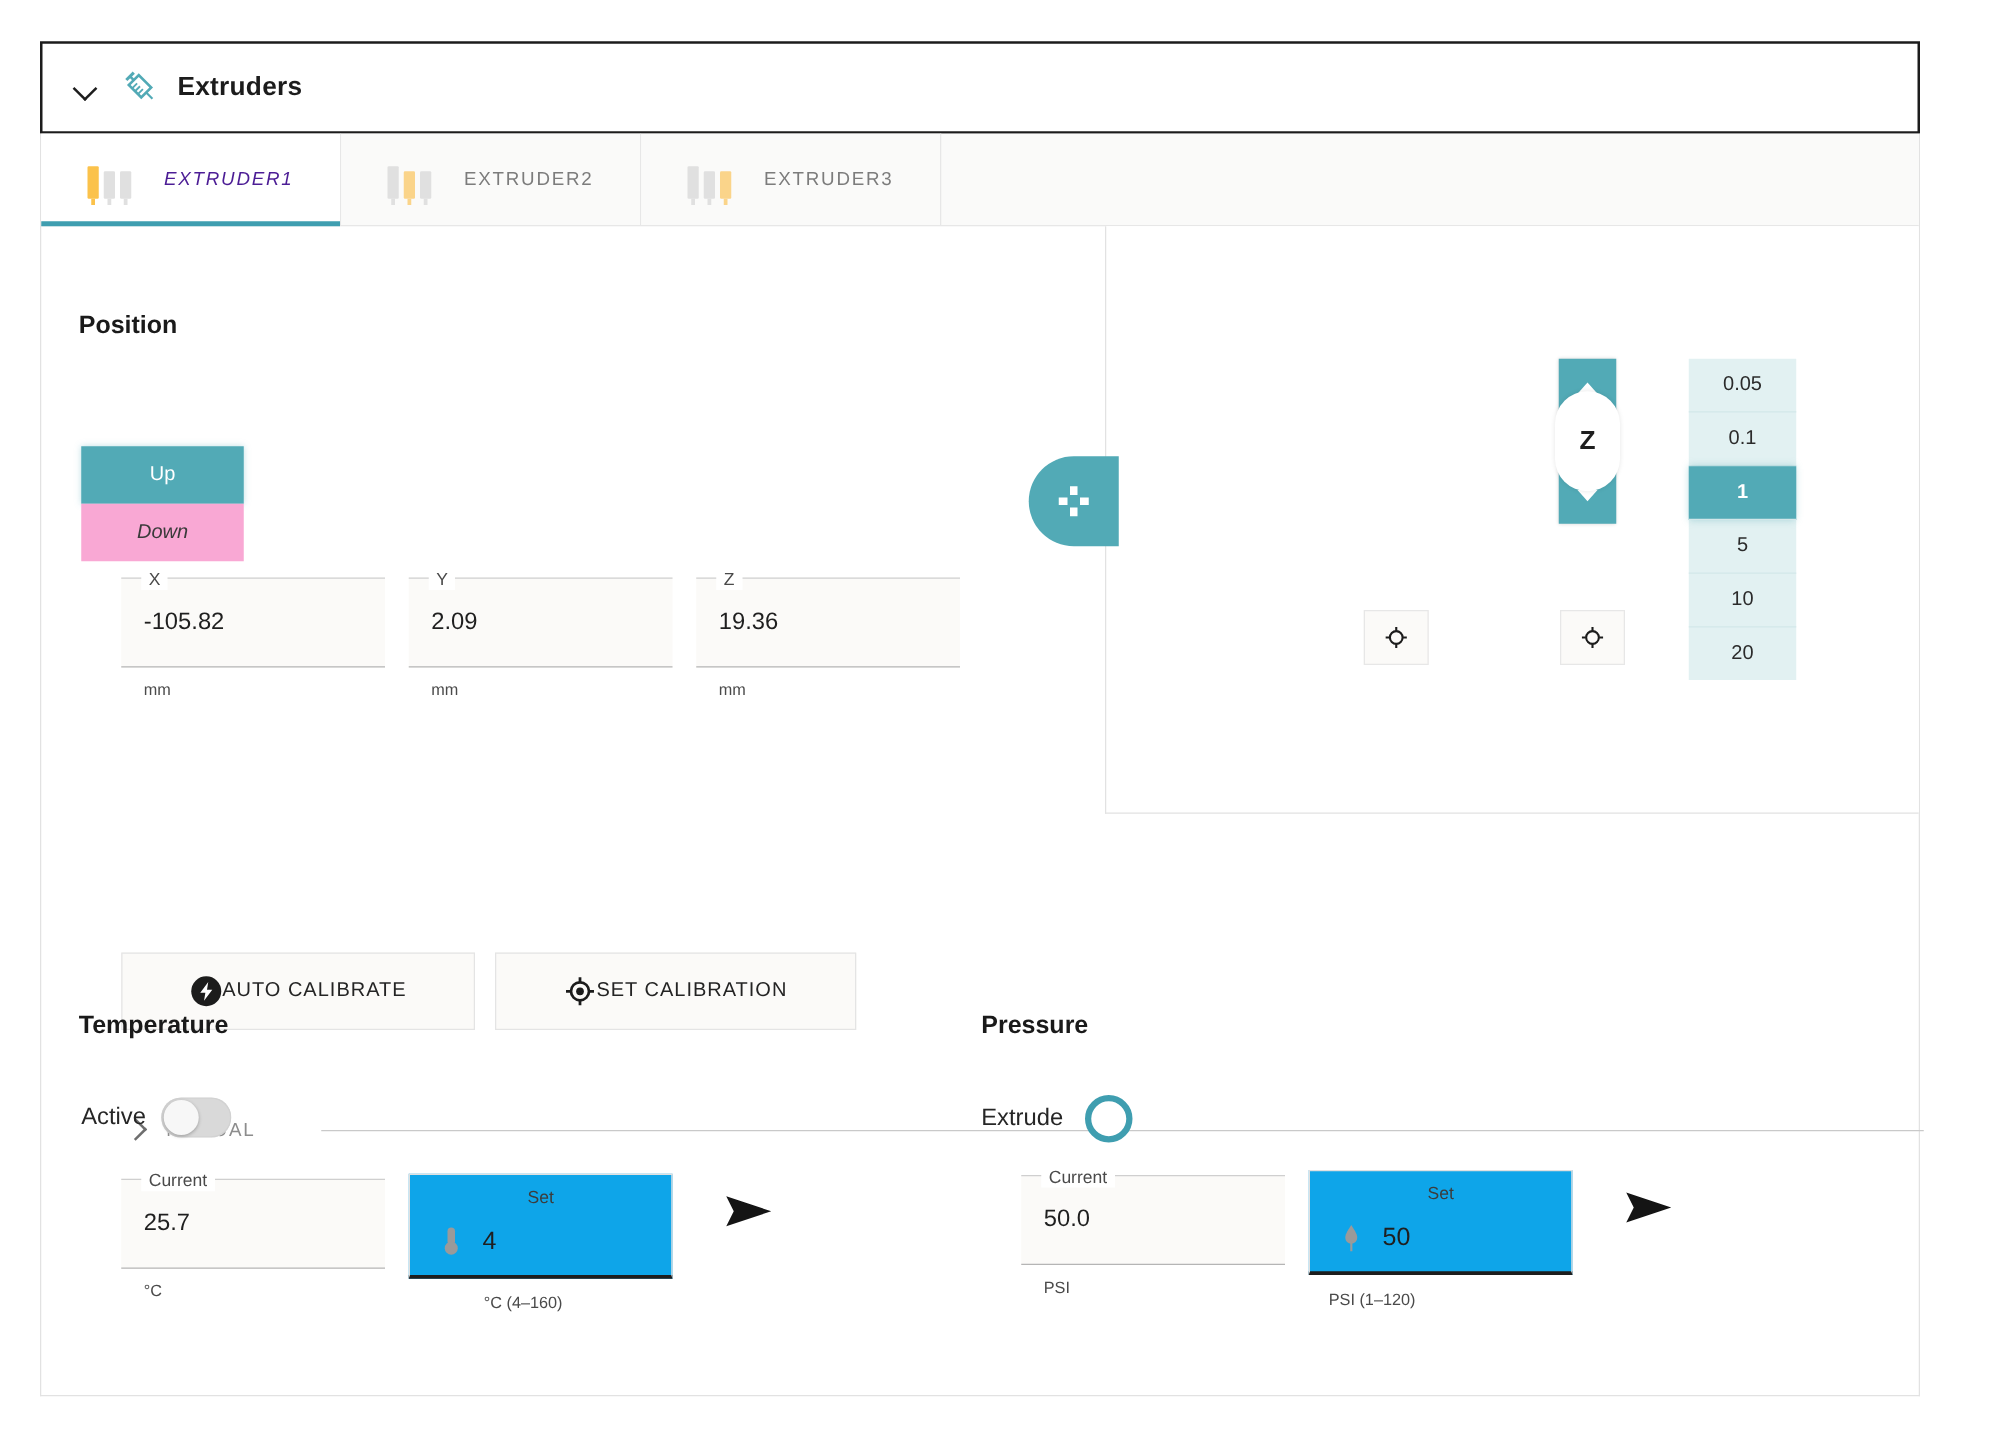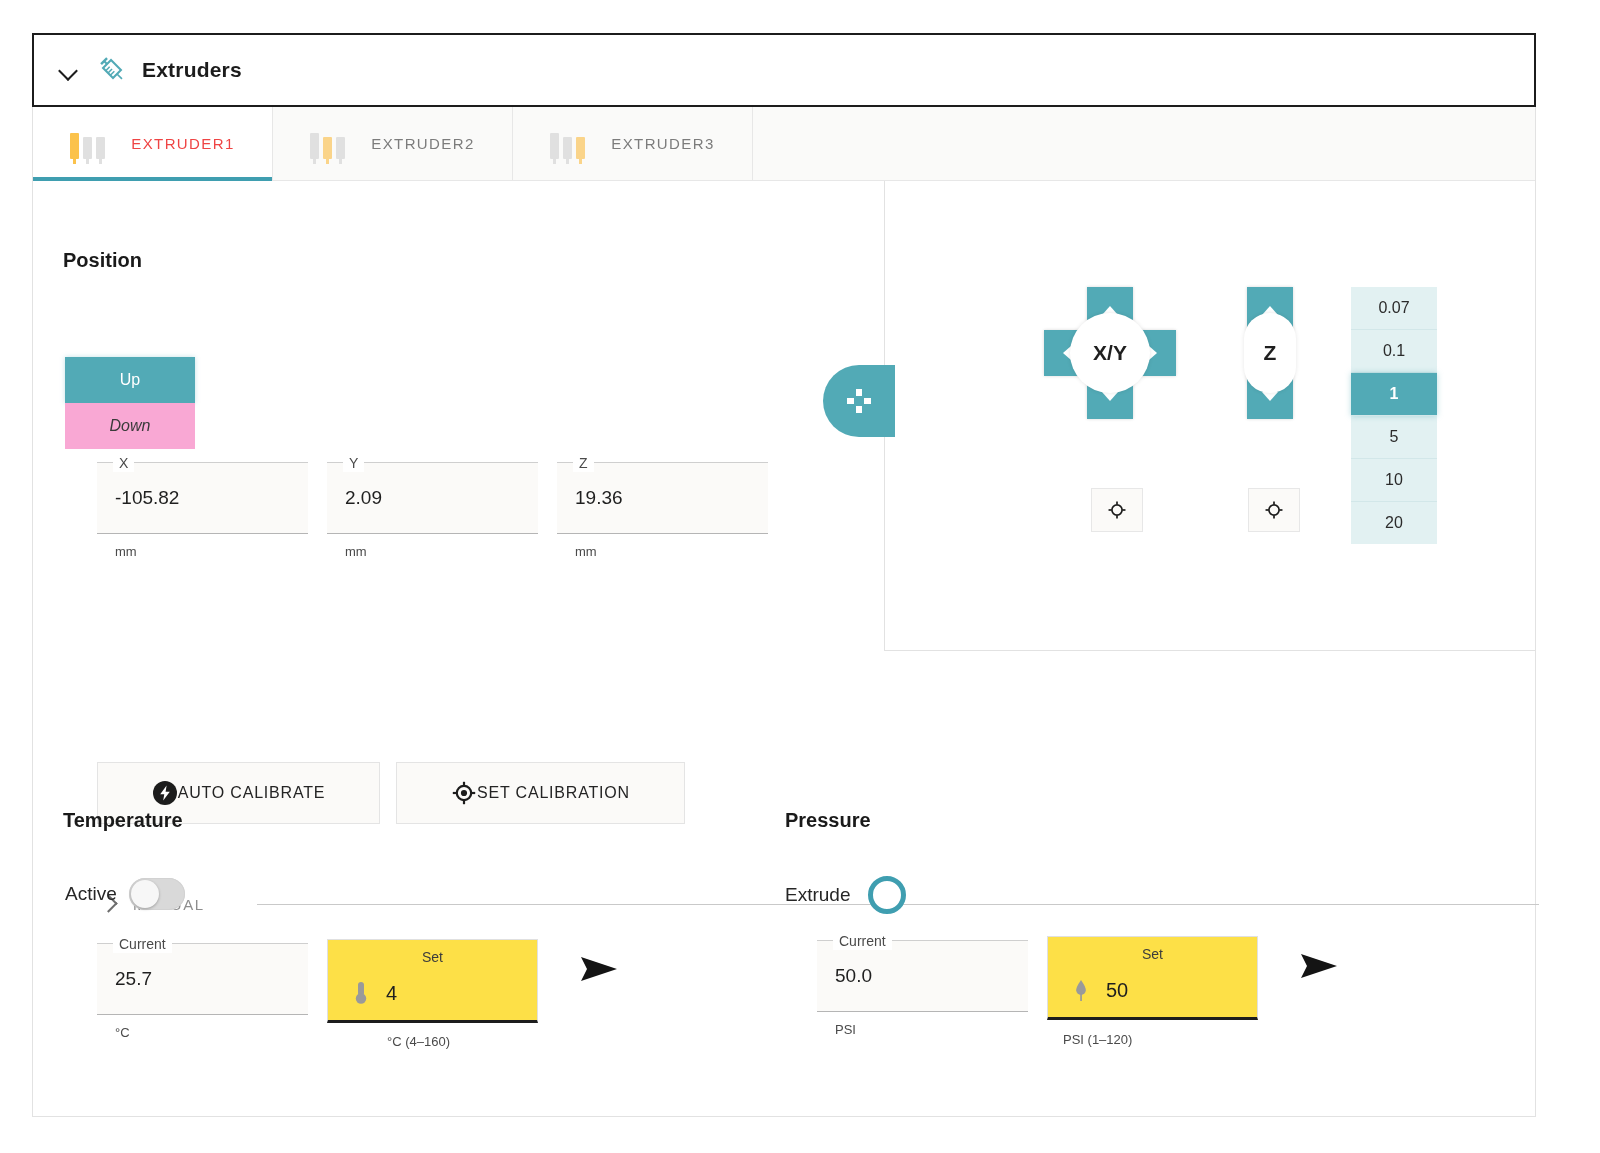--- a/index.html
+++ b/index.html
@@ -46,7 +46,7 @@
     content:"";position:absolute;left:0;right:0;bottom:-1px;height:4px;background:#3f9eb0;
   }
   .tab-label{font-size:15px;letter-spacing:1.4px;color:#7c7c7c;}
-  .tab.active .tab-label{color:#ef4444;}
+  .tab.active .tab-label{color:#4c1d95;font-style:italic;}
   .ext-ic{display:flex;align-items:flex-end;gap:4px;height:30px;}
   .ext-ic i{display:block;width:9px;background:#e0e0e0;border-radius:1px;position:relative;}
   .ext-ic i.b1{height:26px;}

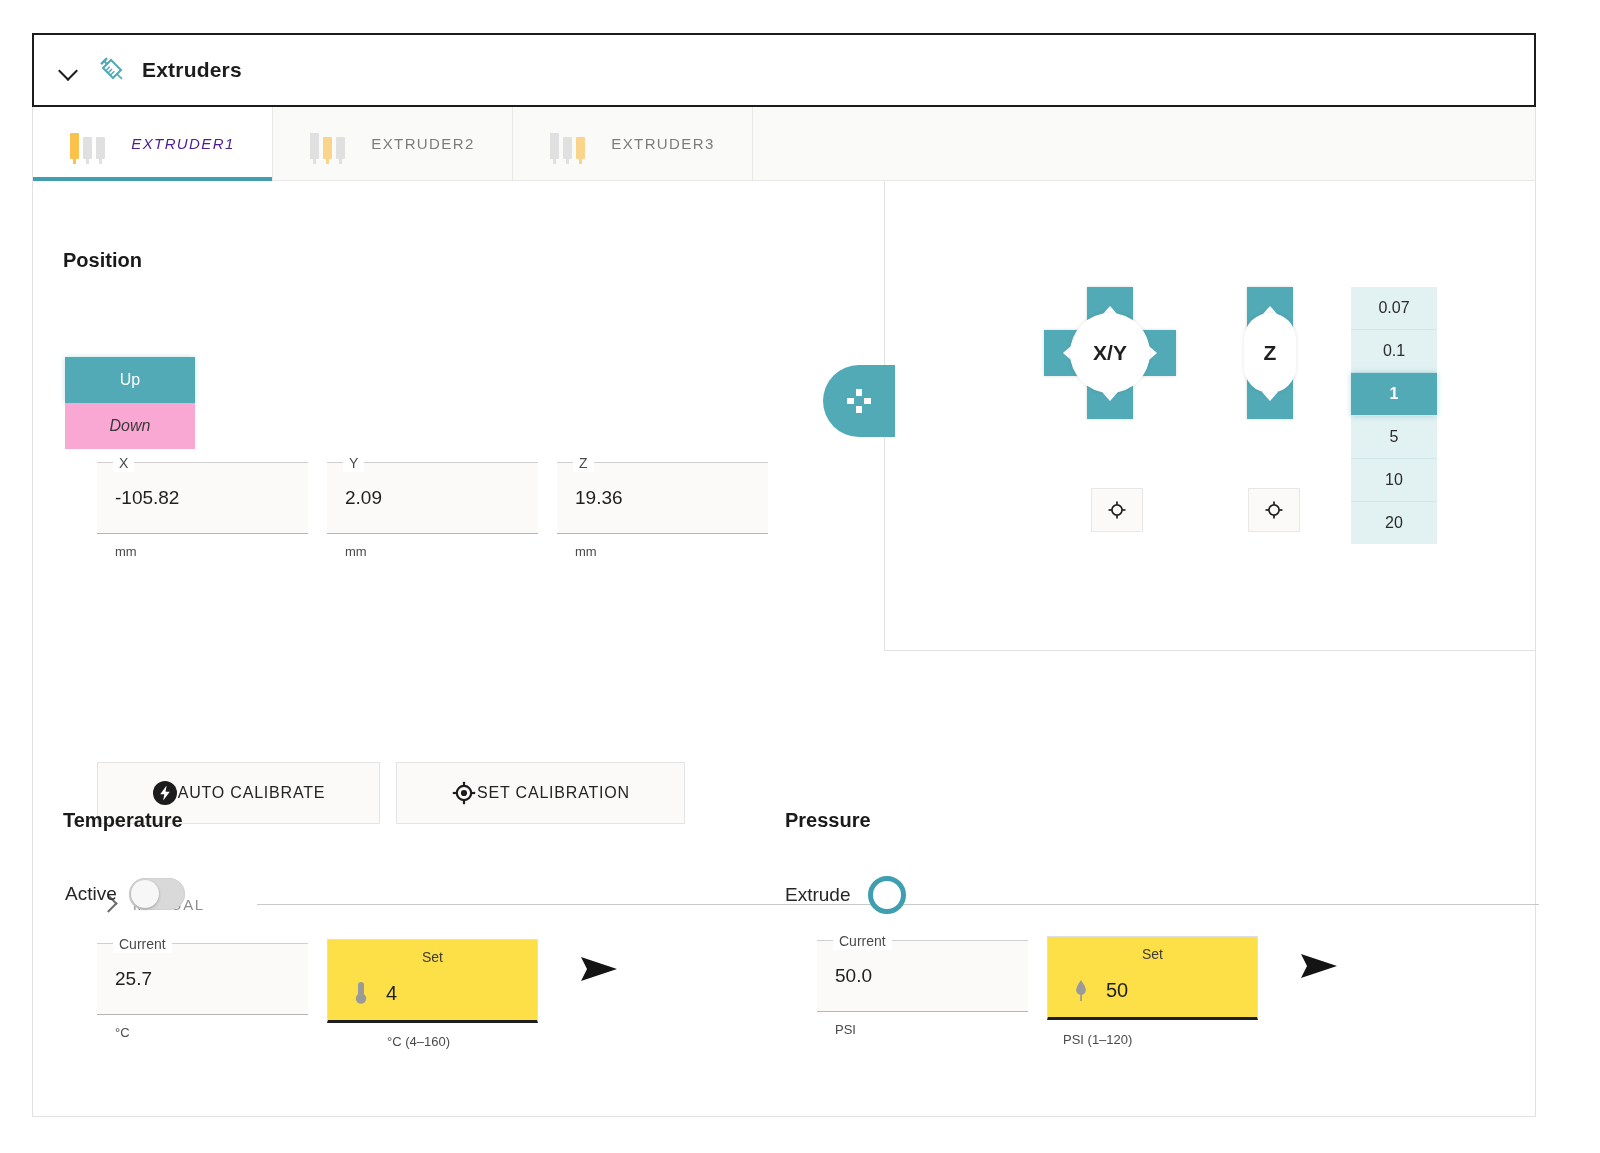--- a/index.html
+++ b/index.html
@@ -428,7 +428,7 @@
         </div>
 
         <div class="steps">
-          <div class="step">0.07</div>
+          <div class="step">0.05</div>
           <div class="step">0.1</div>
           <div class="step sel">1</div>
           <div class="step">5</div>

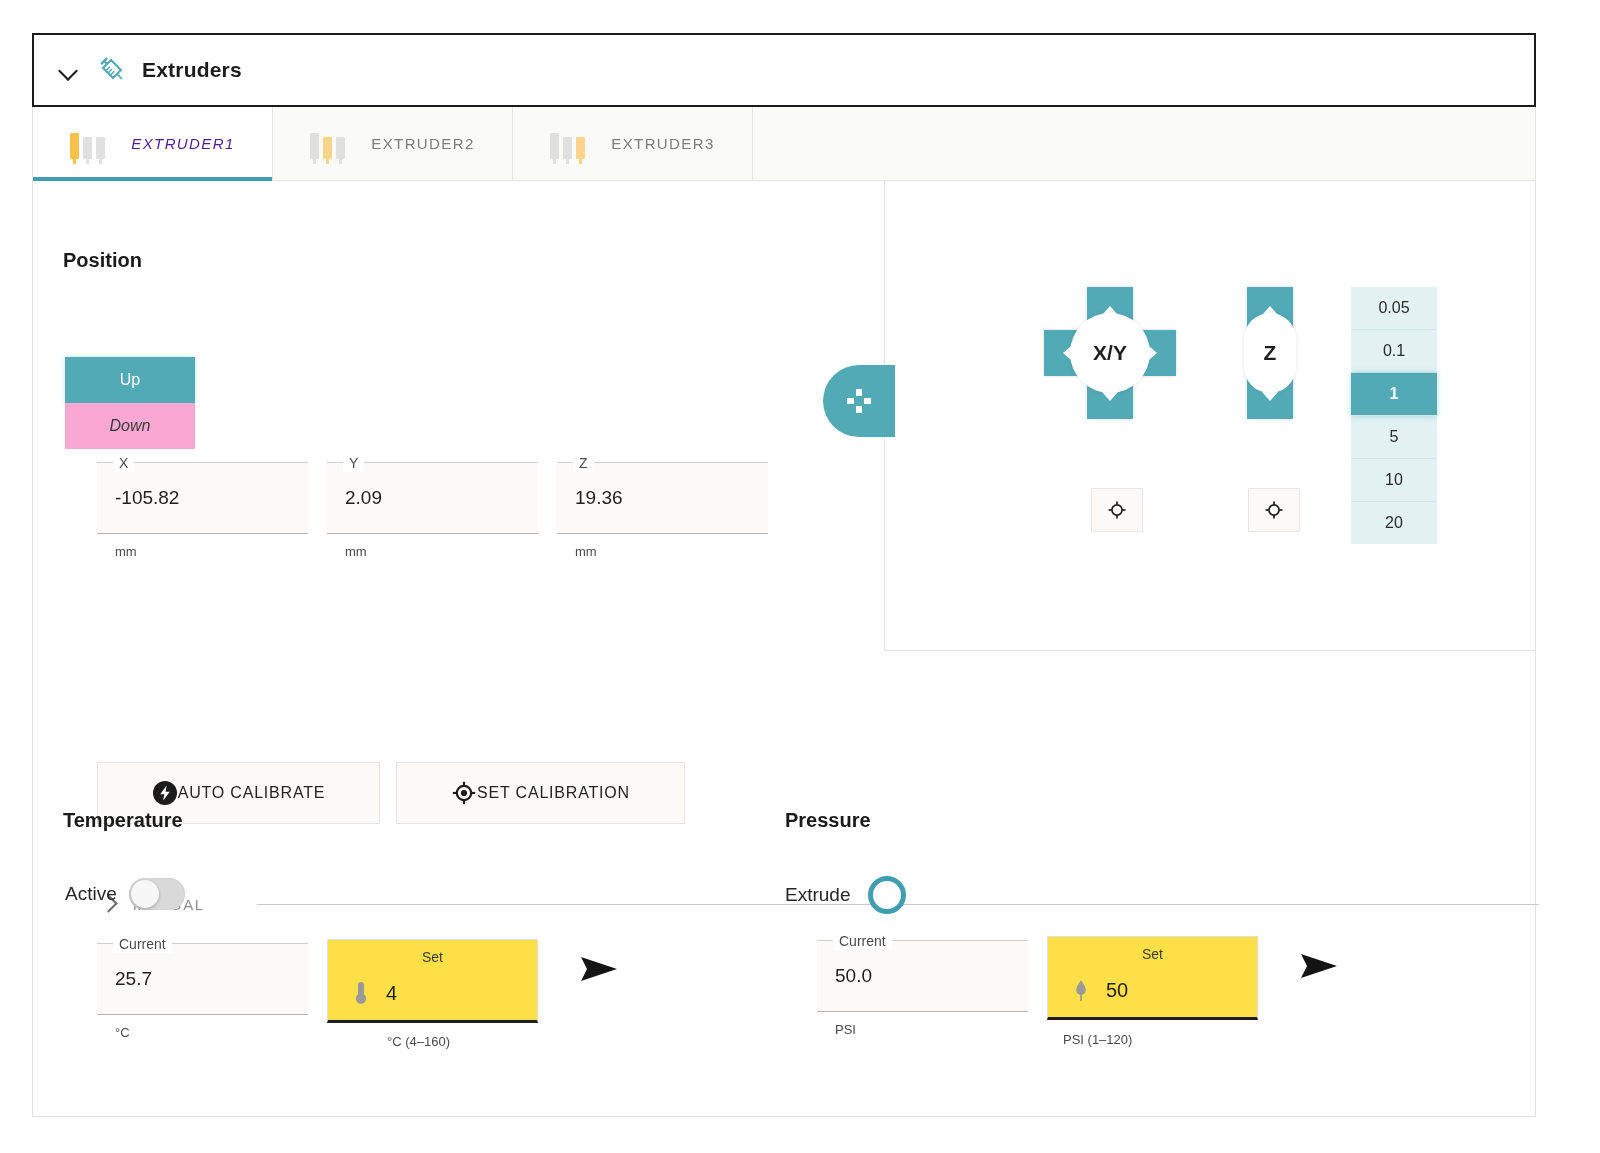--- a/index.html
+++ b/index.html
@@ -382,21 +382,6 @@
           </svg>
         </div>
 
-        <div class="dpad">
-          <div class="dbtn up">
-              <span class="tri u"></span>
-            </div>
-          <div class="dbtn down">
-              <span class="tri d"></span>
-            </div>
-          <div class="dbtn left">
-              <span class="tri l"></span>
-            </div>
-          <div class="dbtn right">
-              <span class="tri r"></span>
-            </div>
-          <div class="dcenter">X/Y</div>
-        </div>
 
         <div class="zpad">
           <div class="dbtn up">

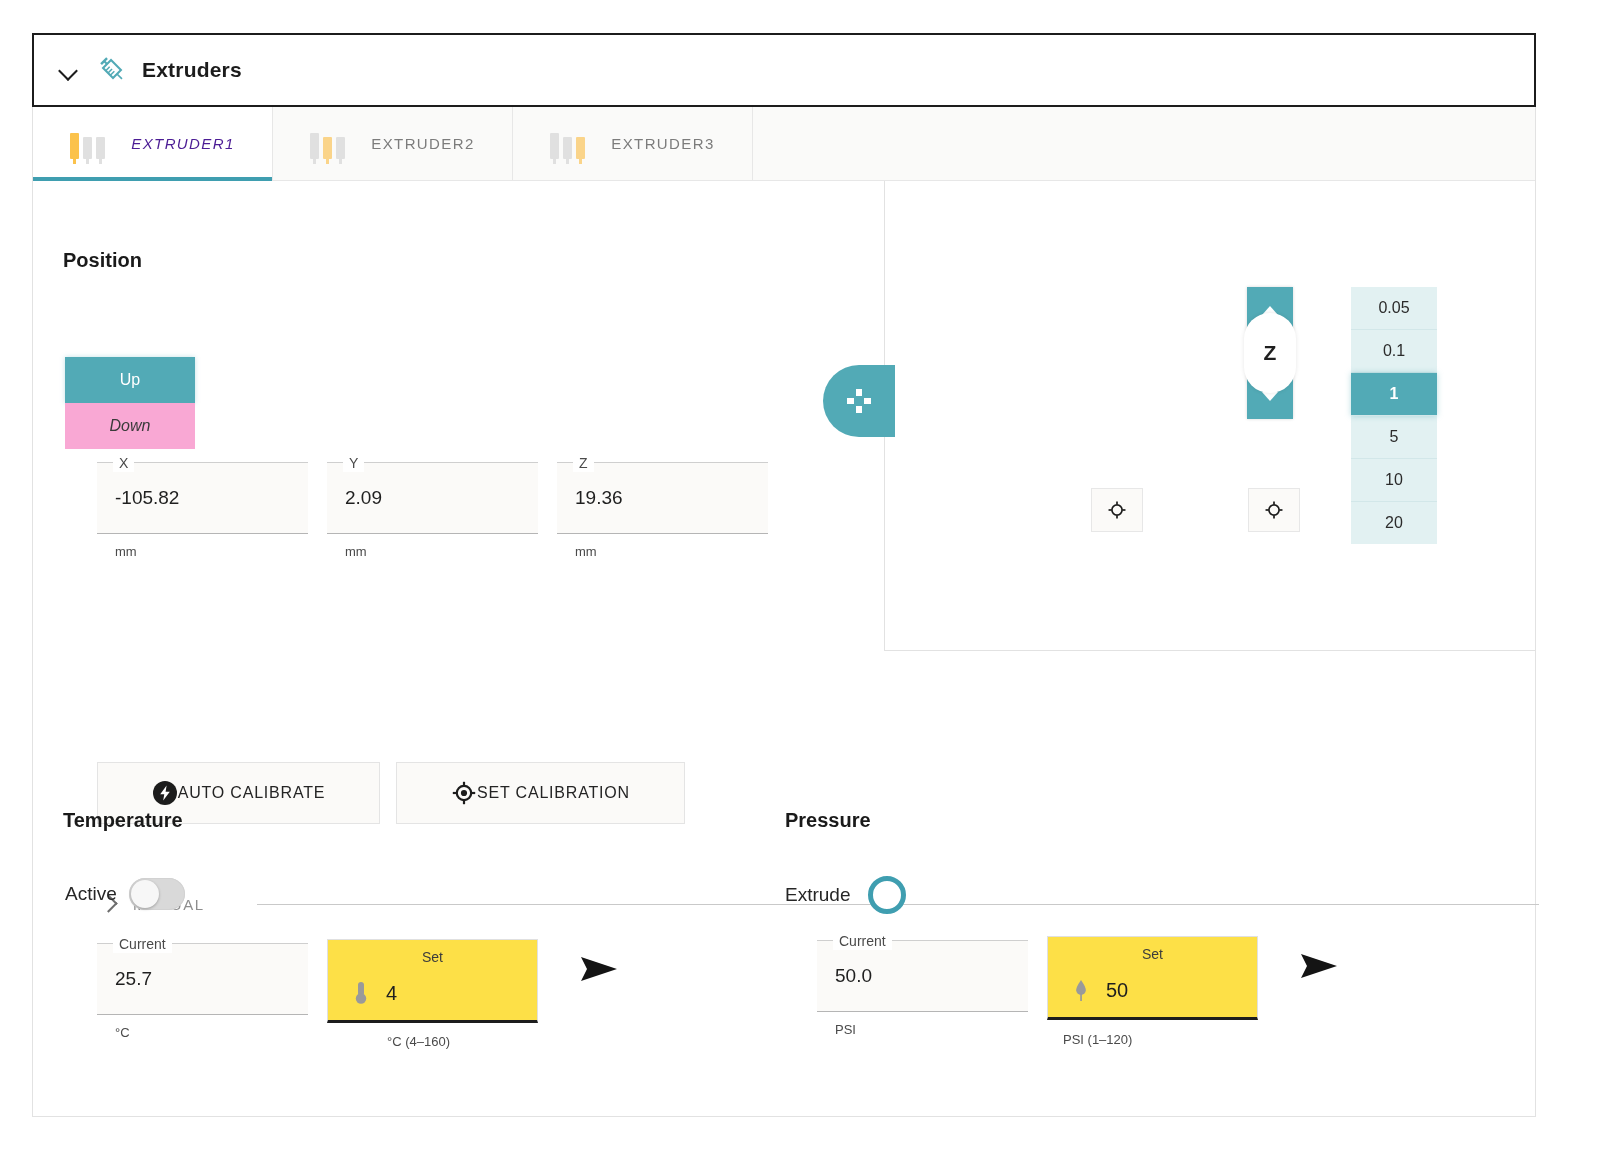--- a/index.html
+++ b/index.html
@@ -131,7 +131,7 @@
 
   .setbox{
     position:absolute;box-sizing:border-box;width:211px;height:84px;
-    background:#fde047;border:1px solid #e0e0e0;border-bottom:3px solid #1d1d1d;
+    background:#0ea5e9;border:1px solid #e0e0e0;border-bottom:3px solid #1d1d1d;
   }
   .setbox .slabel{position:absolute;top:9px;left:0;right:0;text-align:center;font-size:14px;color:#3c3c3c;}
   .setbox .srow{position:absolute;top:40px;left:0;right:0;display:flex;align-items:center;gap:16px;padding-left:24px;}

